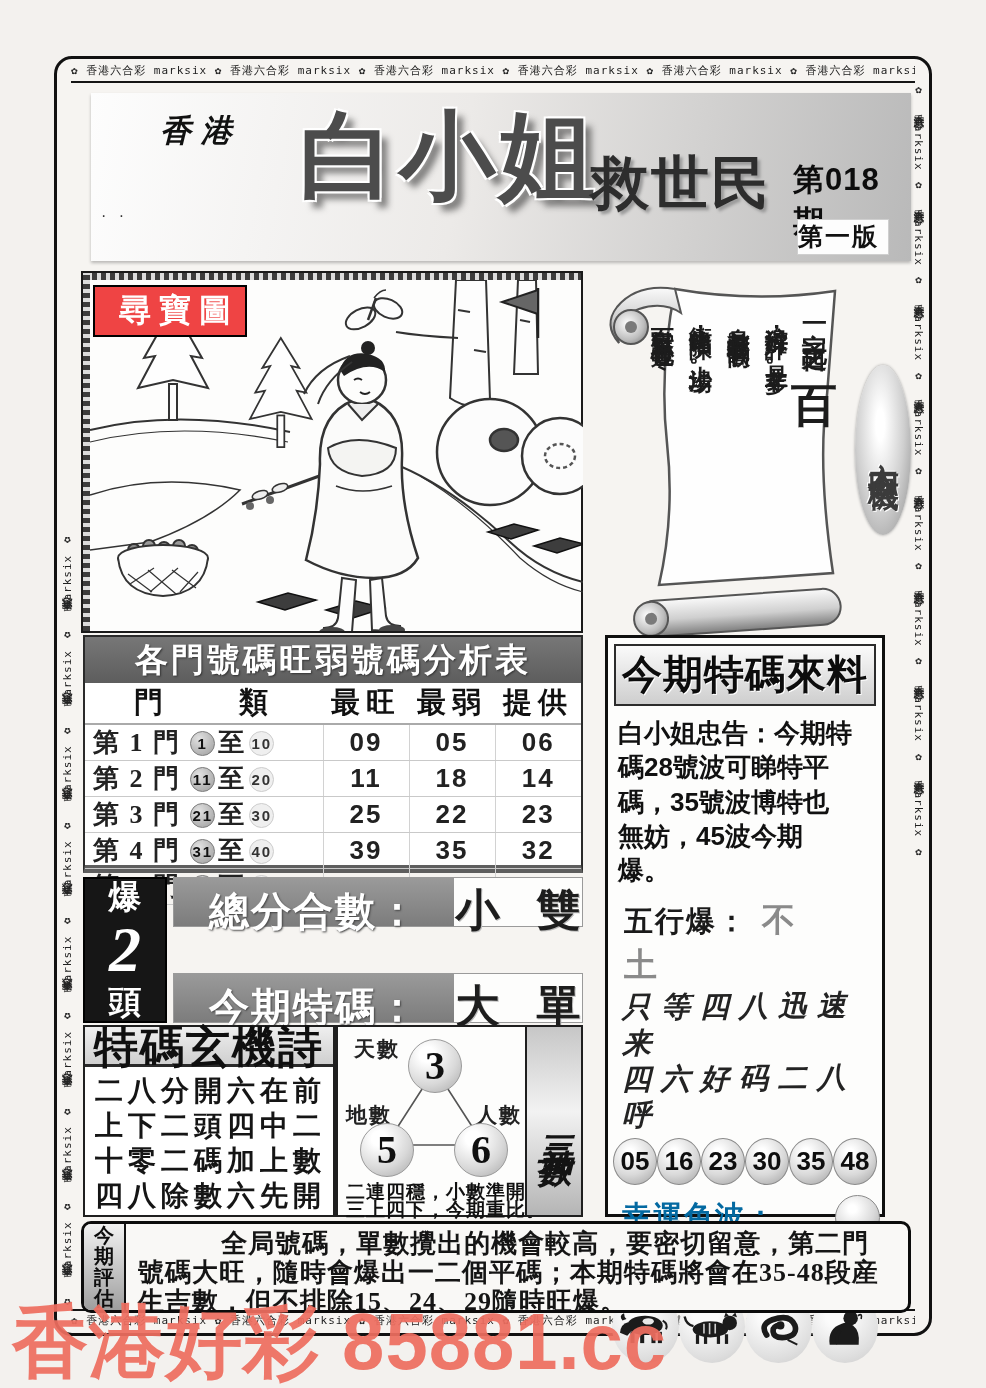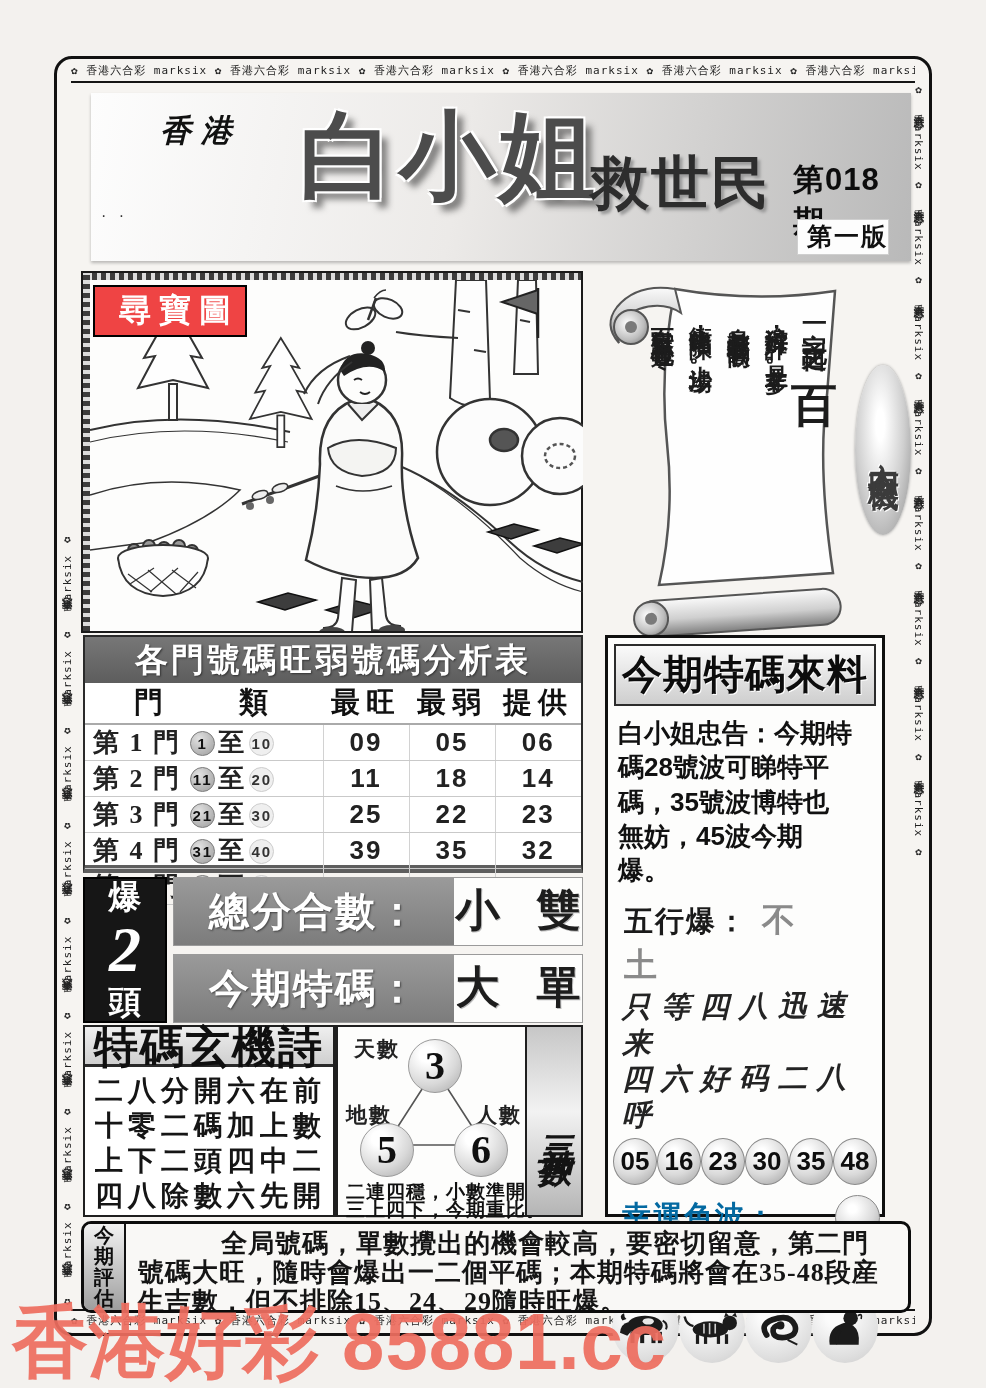--- a/index.html
+++ b/index.html
@@ -25,7 +25,7 @@
          text-shadow:-2px -2px 0 #fff,2px -2px 0 #fff,-2px 2px 0 #fff,2px 2px 0 #fff,8px 8px 6px rgba(40,40,40,.55)}
   .subtitle{position:absolute;left:500px;top:52px;font-family:"Liberation Serif",serif;font-weight:900;font-size:58px;color:#2d2d2d;letter-spacing:2px;text-shadow:3px 3px 3px #9a9a9a}
   .issue{position:absolute;left:702px;top:66px;font-weight:900;font-size:31px;color:#0d0d0d;letter-spacing:1px}
-  .edition{position:absolute;left:706px;top:126px;width:92px;height:36px;background:#fdfdfd;border:1px solid #cfcfcf;font-family:"Liberation Serif",serif;font-weight:900;font-size:25px;line-height:34px;text-align:right;color:#111;letter-spacing:2px}
+  .edition{position:absolute;left:706px;top:126px;width:92px;height:36px;background:#fdfdfd;border:1px solid #cfcfcf;font-family:"Liberation Serif",serif;font-weight:900;font-size:25px;line-height:34px;text-align:left;color:#111;letter-spacing:2px}
 
   
   .tmap{position:absolute;left:24px;top:212px;width:502px;height:362px;background:#fdfdfc;border:2px solid #1a1a1a}

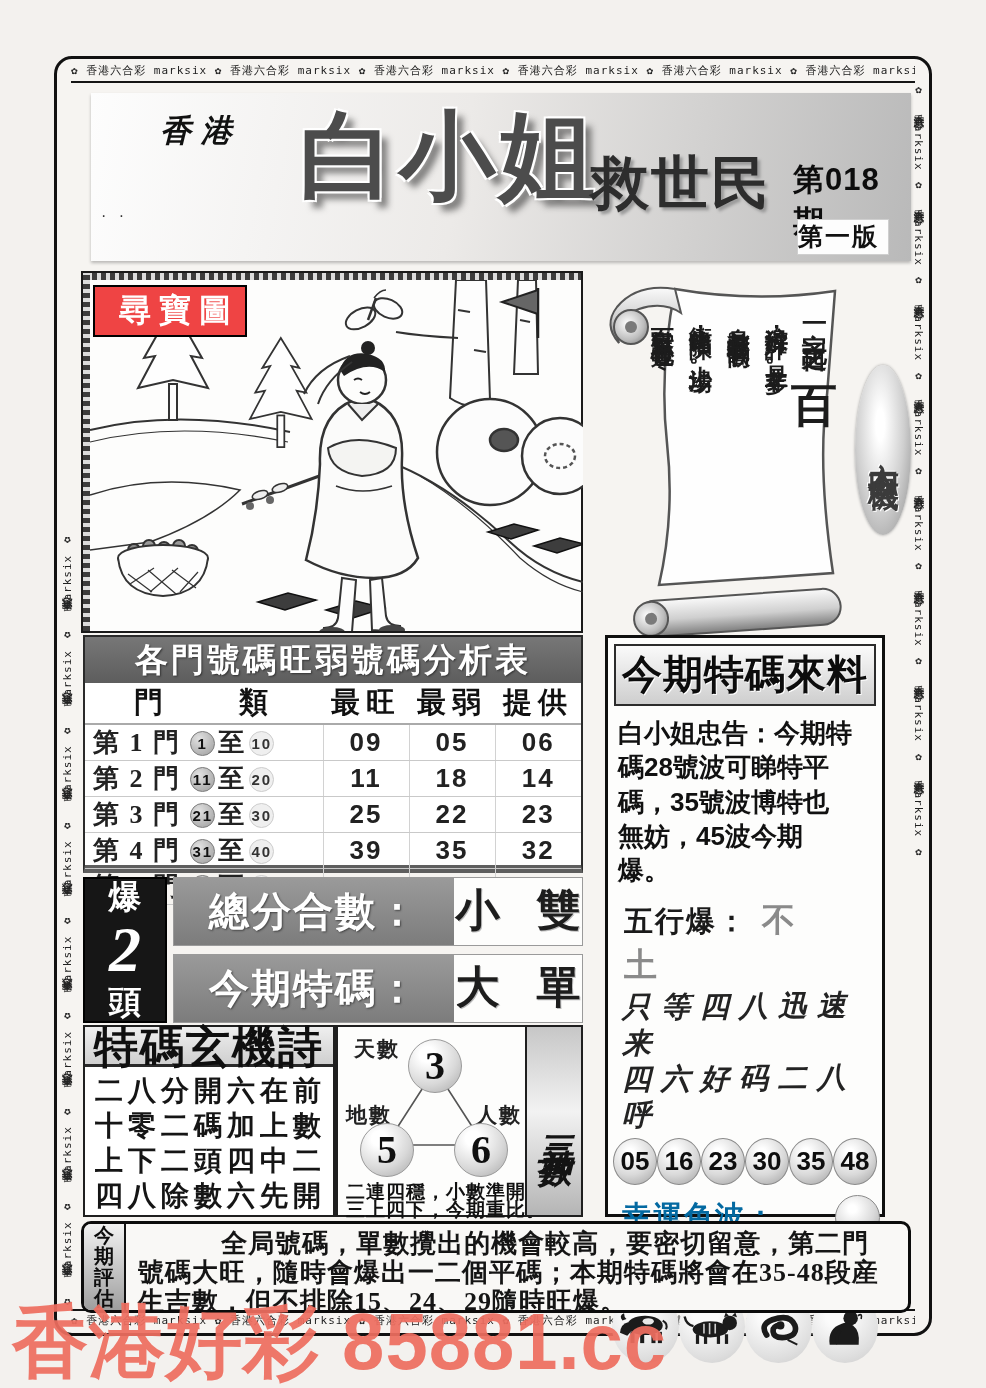--- a/index.html
+++ b/index.html
@@ -65,7 +65,7 @@
   .burst-head span:nth-child(1),.burst-head span:nth-child(3){font-size:33px}
   .burst-head span:nth-child(2){font-size:64px;line-height:.95;font-style:italic}
   .burst-rows{flex:1;display:flex;flex-direction:column;justify-content:space-between;padding-left:6px}
-  .burst-row{height:69px;display:flex;border:1px solid #9a9a9a}
+  .burst-row{height:50px;display:flex;border:1px solid #9a9a9a}
   .burst-rlabel{width:280px;background:linear-gradient(180deg,#9a9a9a,#7c7c7c);color:#fff;font-family:"Liberation Serif",serif;font-weight:900;font-size:40px;line-height:67px;text-align:center;letter-spacing:2px;text-shadow:1px 1px 2px #444}
   .burst-rvalue{flex:1;background:#fdfdfc;color:#1d1d1d;font-family:"Liberation Serif",serif;font-weight:900;font-size:44px;line-height:65px;text-align:center;word-spacing:26px;text-shadow:1px 1px 0 #bbb}
 

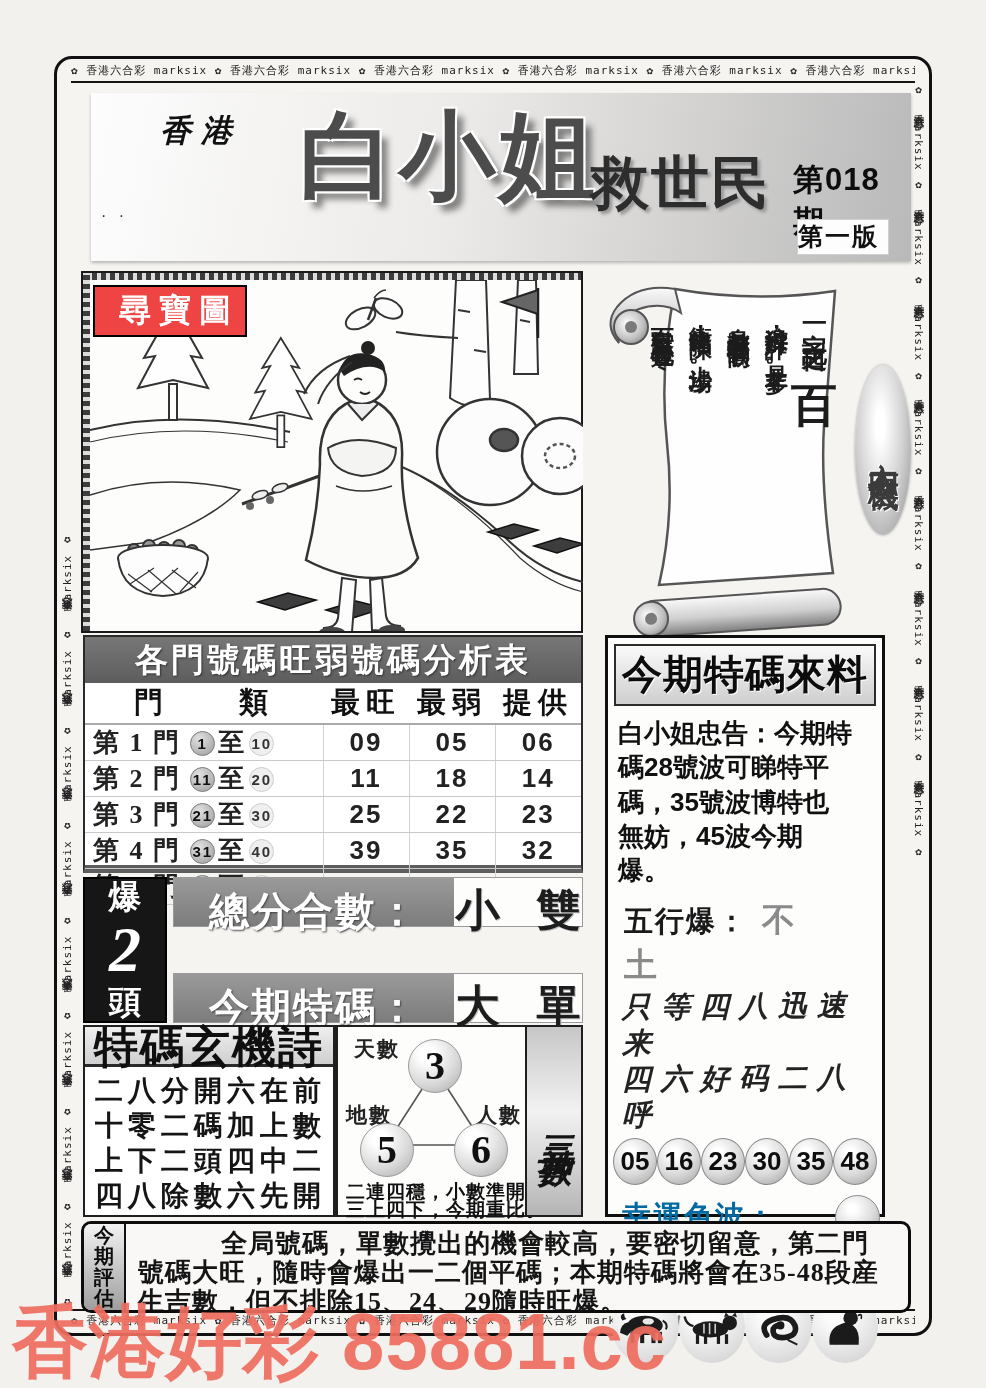--- a/index.html
+++ b/index.html
@@ -325,8 +325,8 @@
       <div class="poem-title">特碼玄機詩</div>
       <div class="poem-lines">
           <div class="poem-line">二八分開六在前</div>
+          <div class="poem-line">上下二頭四中二</div>
           <div class="poem-line">十零二碼加上數</div>
-          <div class="poem-line">上下二頭四中二</div>
           <div class="poem-line">四八除數六先開</div>
         </div>
     </div>

